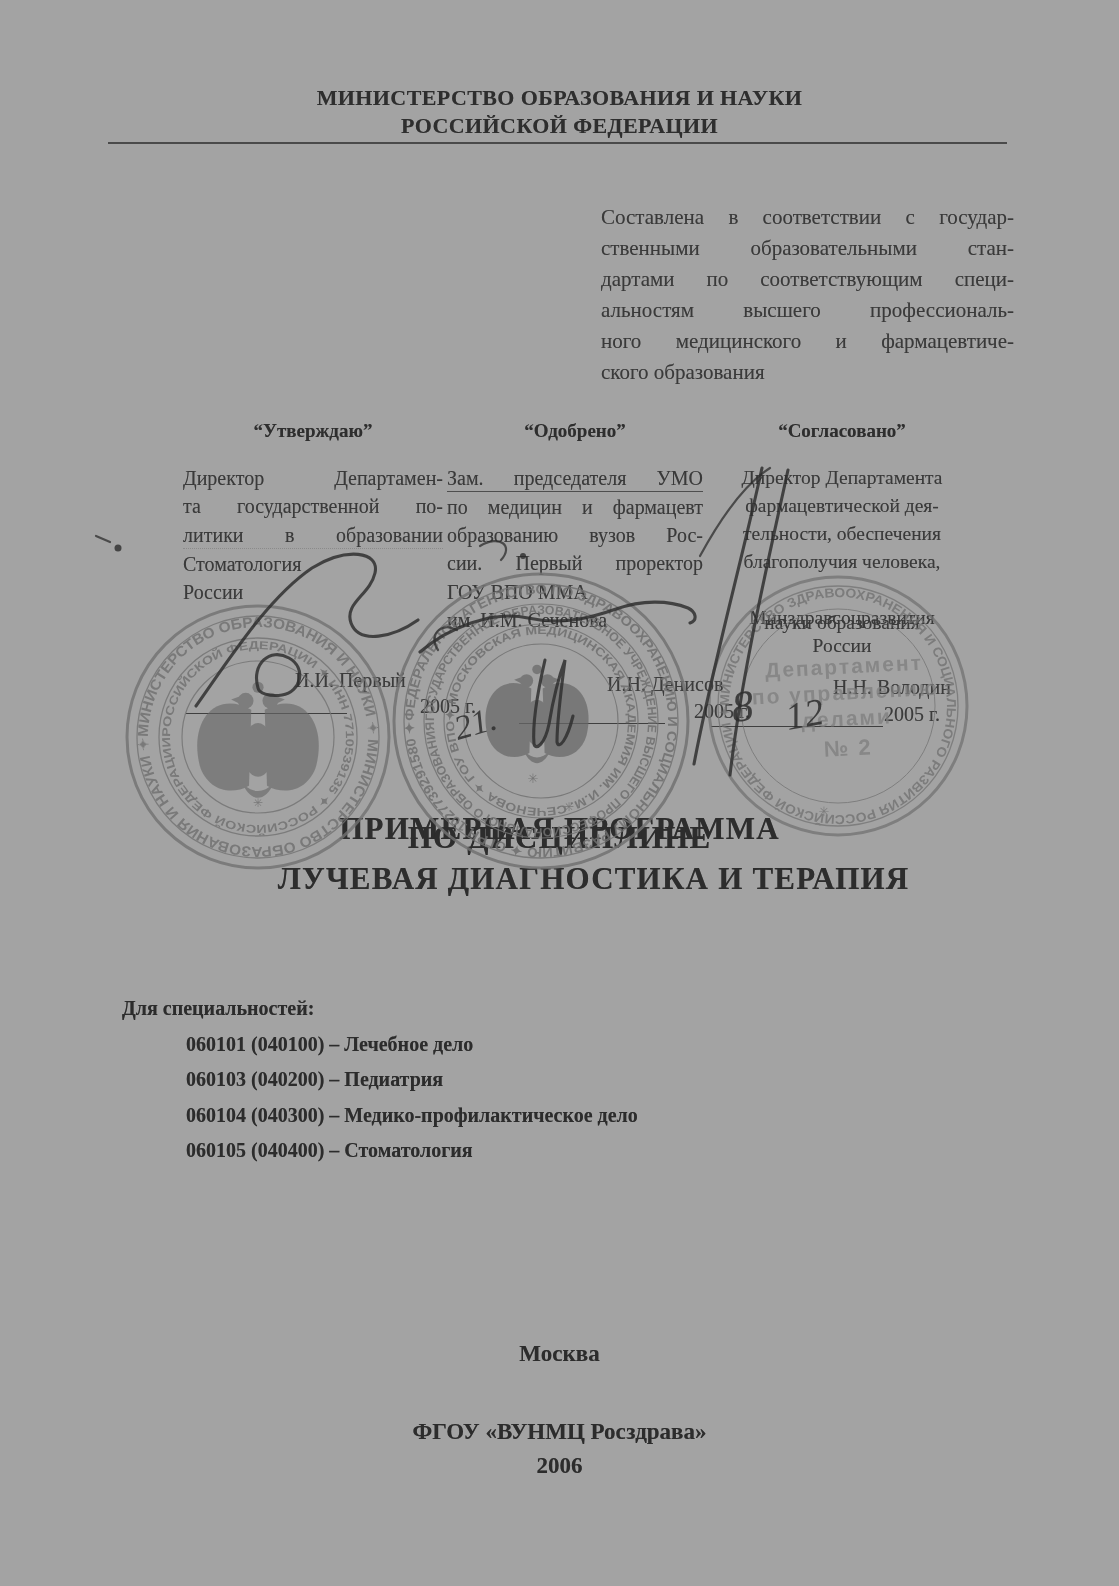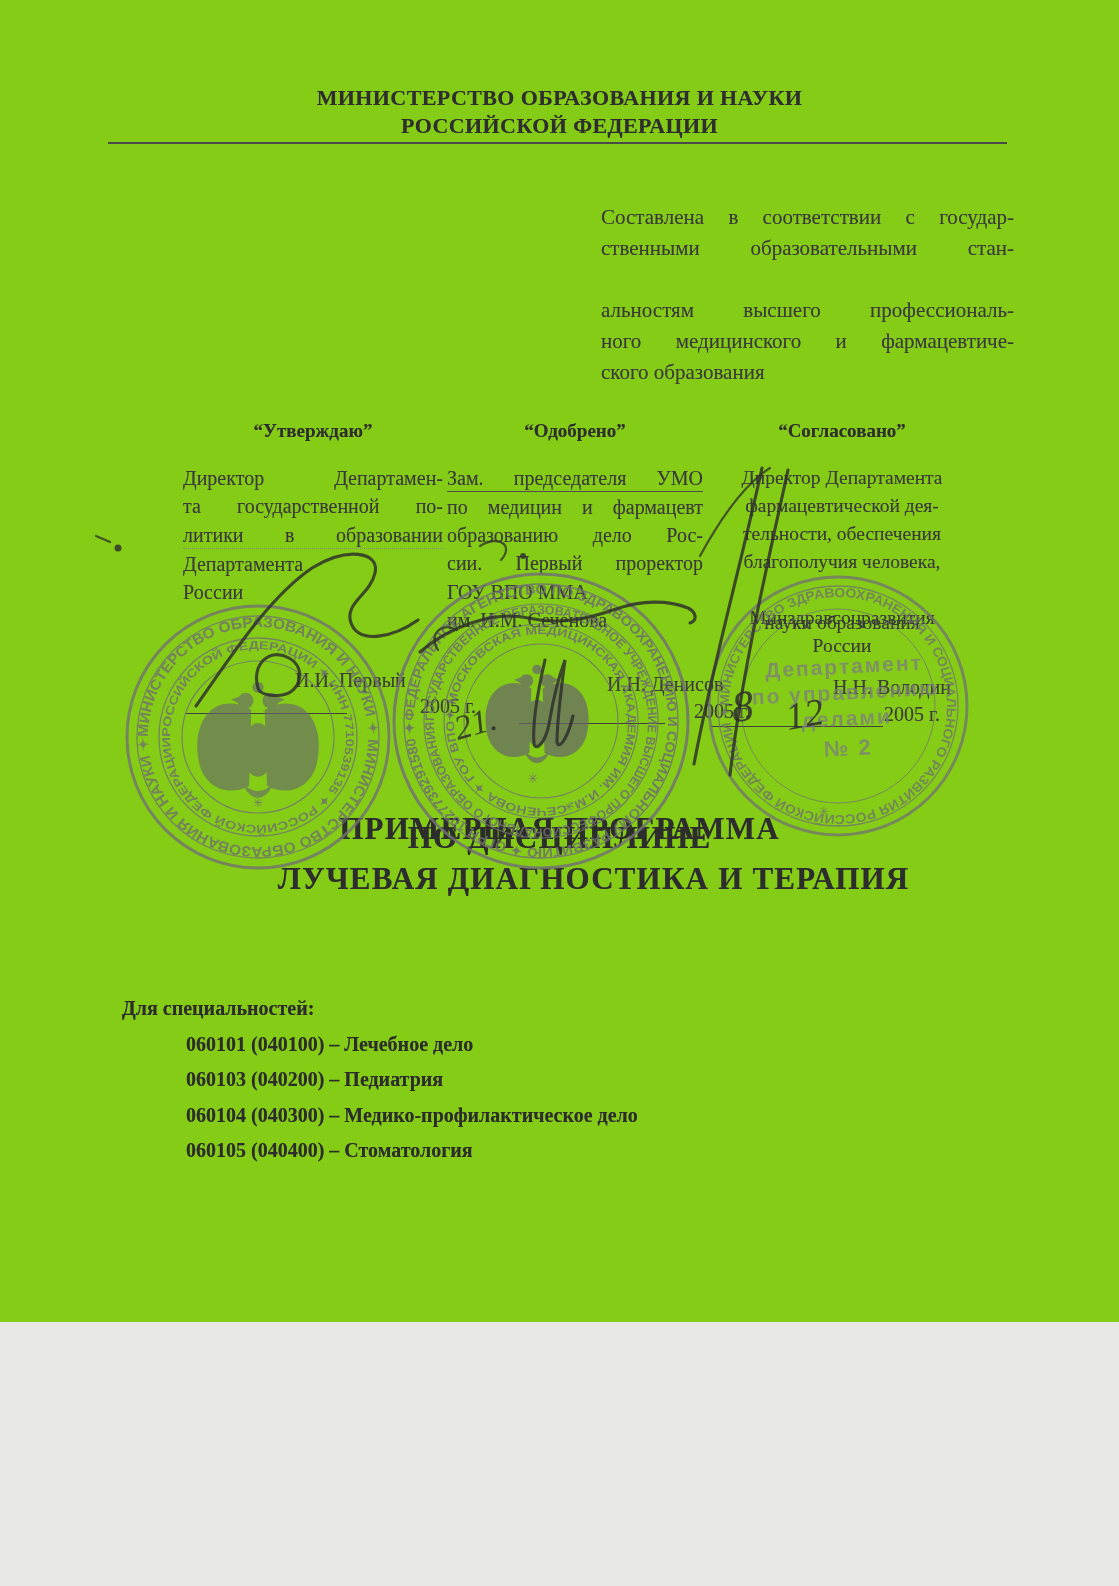--- a/index.html
+++ b/index.html
@@ -4,8 +4,8 @@
 <style>
   html,body{margin:0;padding:0;background:#e8e8e6;}
   .page{
-    position:relative; width:1119px; height:1322px; margin:0 auto;
-    background:#84cc16; overflow:hidden;
+    position:relative; width:1119px; height:1586px; margin:0 auto;
+    background:#a3a3a3; overflow:hidden;
     font-family:"Liberation Serif", serif; color:#333;
   }
   .abs{position:absolute;}

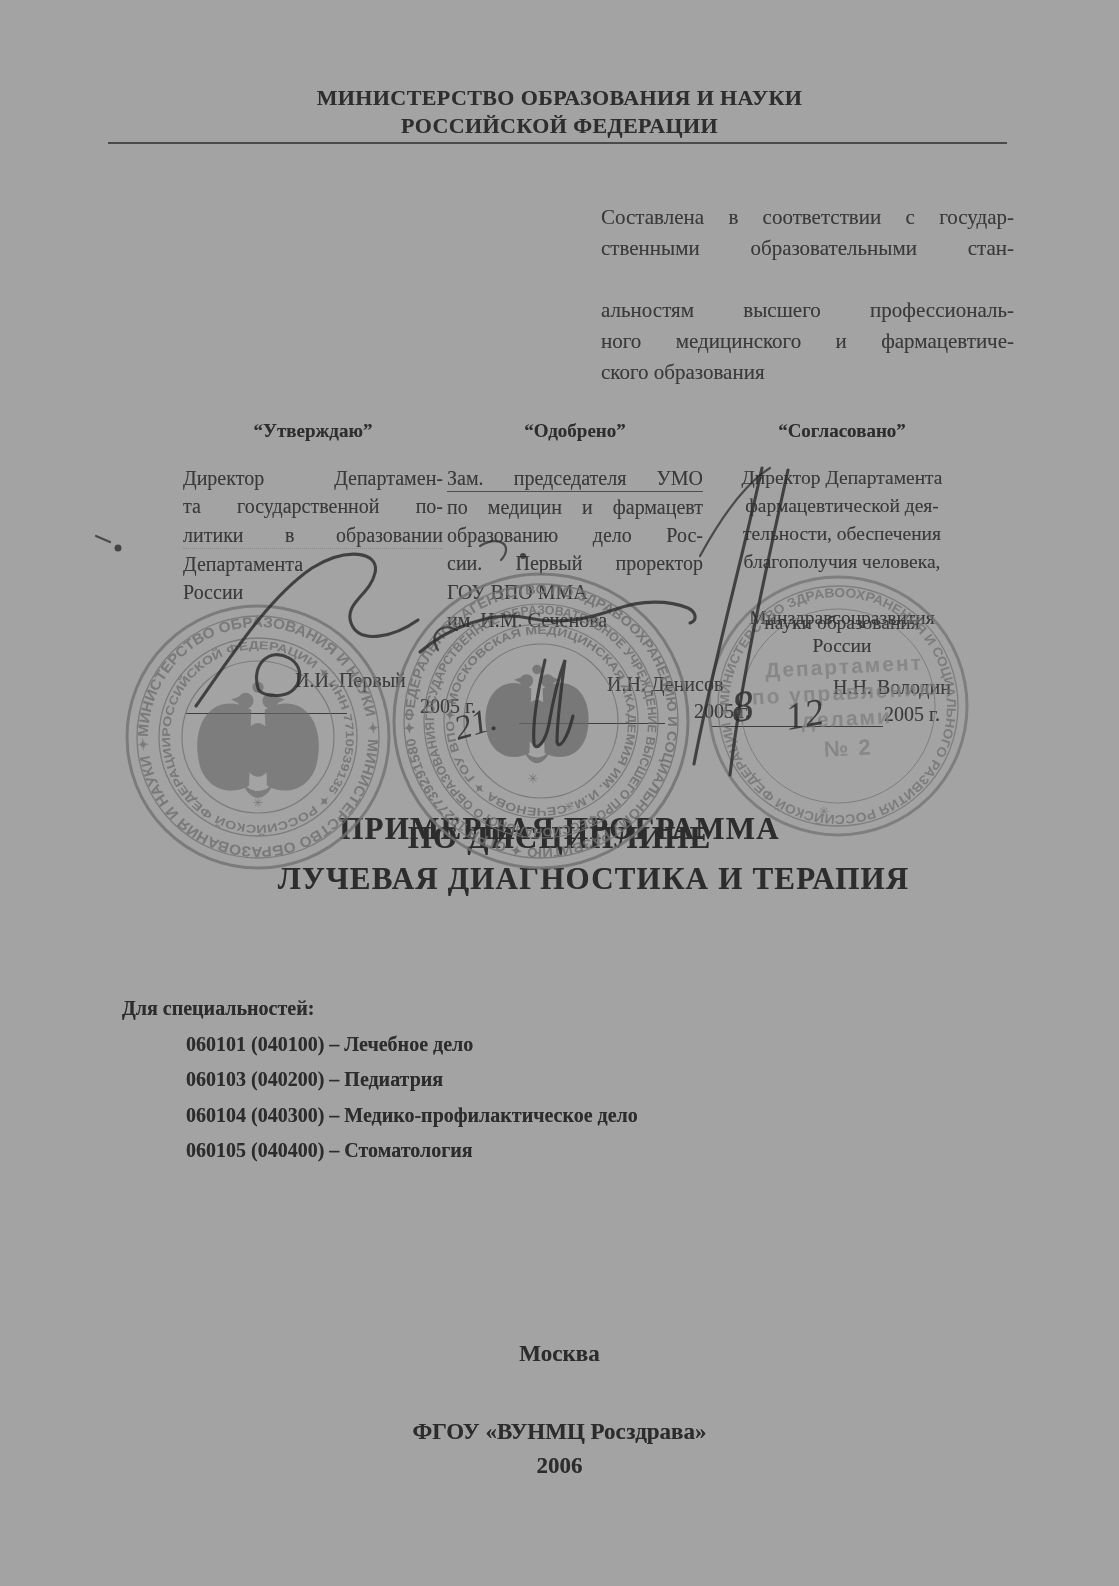--- a/index.html
+++ b/index.html
@@ -61,6 +61,7 @@
 
   <div class="abs note-line" style="top:205px;">Составлена в соответствии с государ-</div>
   <div class="abs note-line" style="top:236px;">ственными образовательными стан-</div>
+  <div class="abs note-line" style="top:267px;">дартами по соответствующим специ-</div>
   <div class="abs note-line" style="top:298px;">альностям высшего профессиональ-</div>
   <div class="abs note-line" style="top:329px;">ного медицинского и фармацевтиче-</div>
   <div class="abs note-line last" style="top:360px;">ского образования</div>

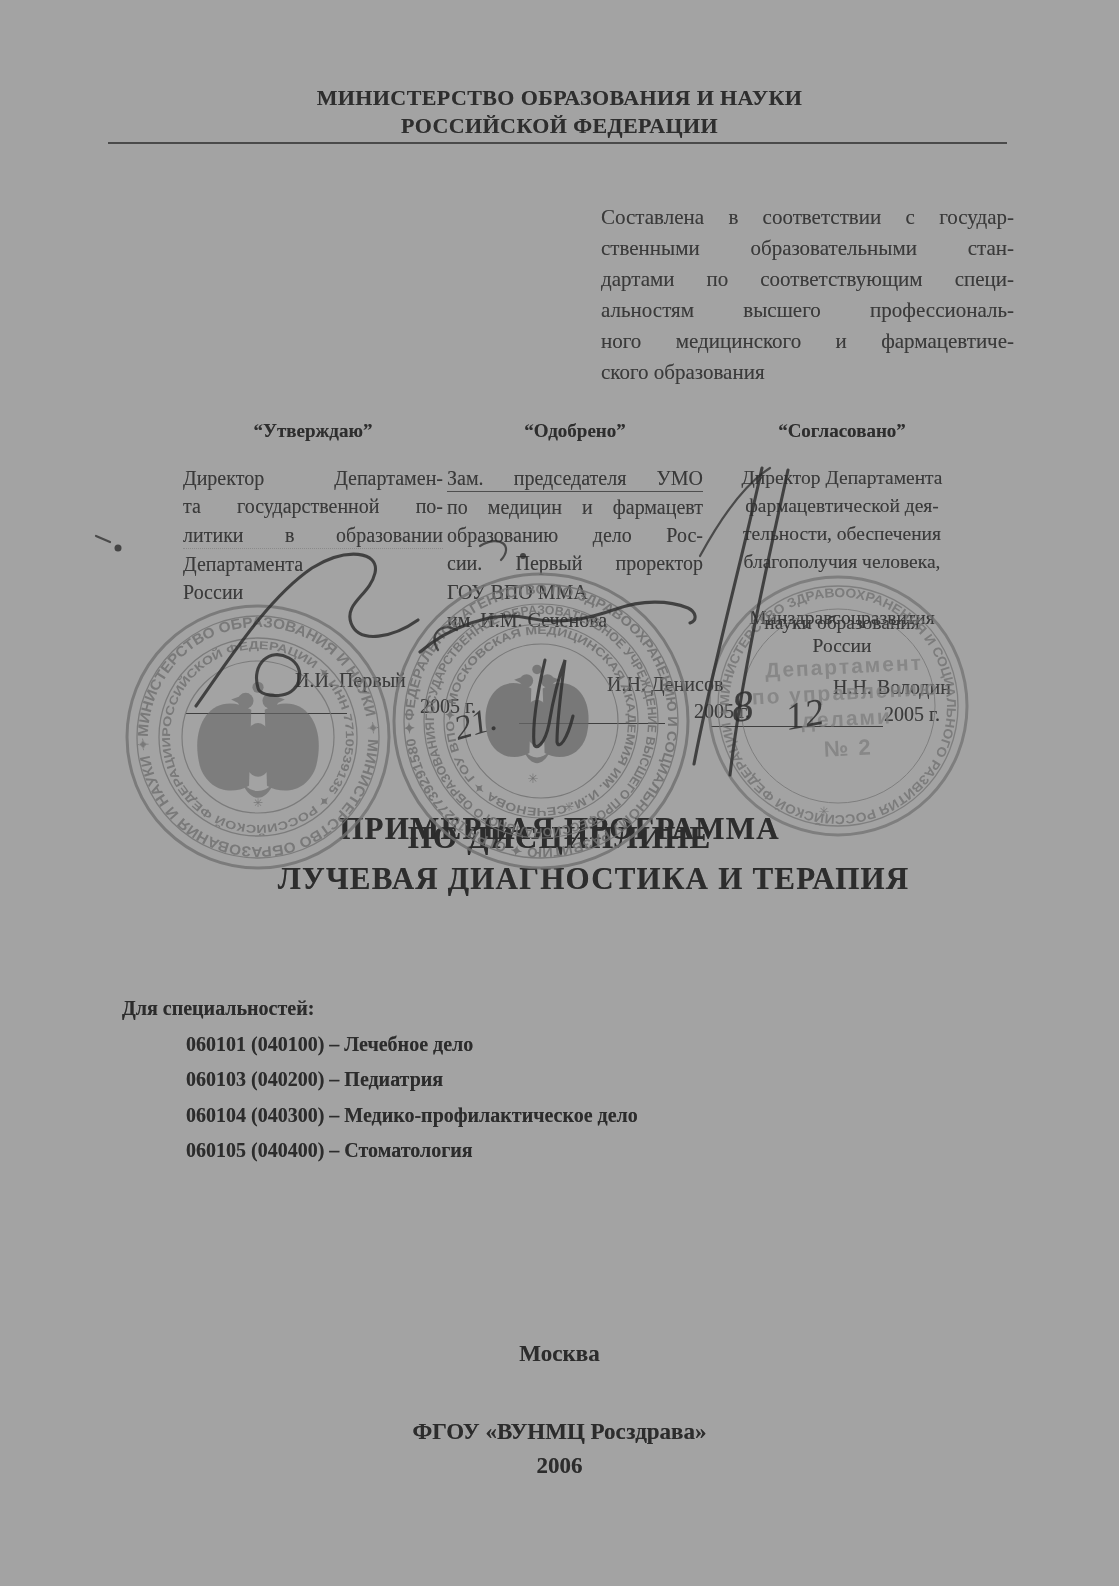--- a/index.html
+++ b/index.html
@@ -78,7 +78,7 @@
 
   <div class="abs cline c2 u-solid" style="top:467px;">Зам. председателя УМО</div>
   <div class="abs cline c2" style="top:496px;">по медицин и фармацевт</div>
-  <div class="abs cline c2" style="top:524px;">образованию дело Рос-</div>
+  <div class="abs cline c2" style="top:524px;">образованию вузов Рос-</div>
   <div class="abs cline c2" style="top:552px;">сии. Первый проректор</div>
   <div class="abs cline c2 ta-left" style="top:581px;">ГОУ ВПО ММА</div>
   <div class="abs cline c2 ta-left" style="top:609px;">им. И.М. Сеченова</div>

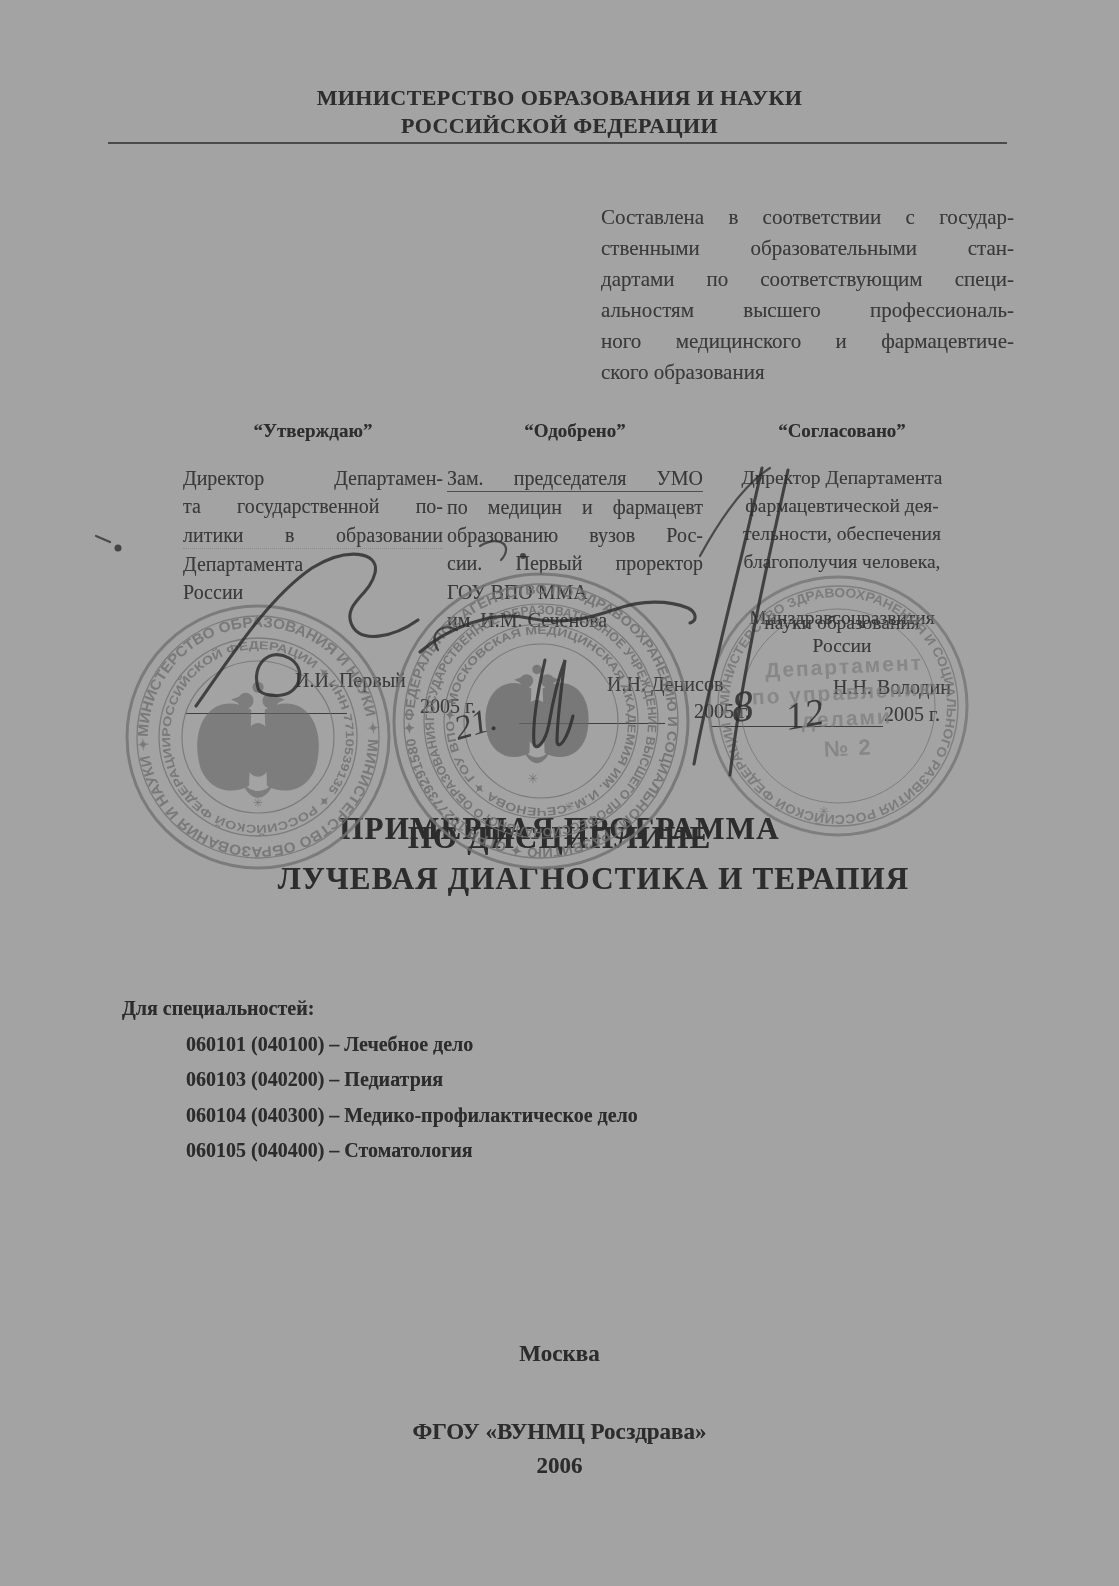--- a/index.html
+++ b/index.html
@@ -73,7 +73,7 @@
   <div class="abs cline c1" style="top:467px;">Директор Департамен-</div>
   <div class="abs cline c1" style="top:495px;">та государственной по-</div>
   <div class="abs cline c1 u-dot" style="top:524px;">литики в образовании</div>
-  <div class="abs cline c1 ta-left" style="top:553px;">Департамента</div>
+  <div class="abs cline c1 ta-left" style="top:553px;">Стоматология</div>
   <div class="abs cline c1 ta-left" style="top:581px;">России</div>
 
   <div class="abs cline c2 u-solid" style="top:467px;">Зам. председателя УМО</div>

